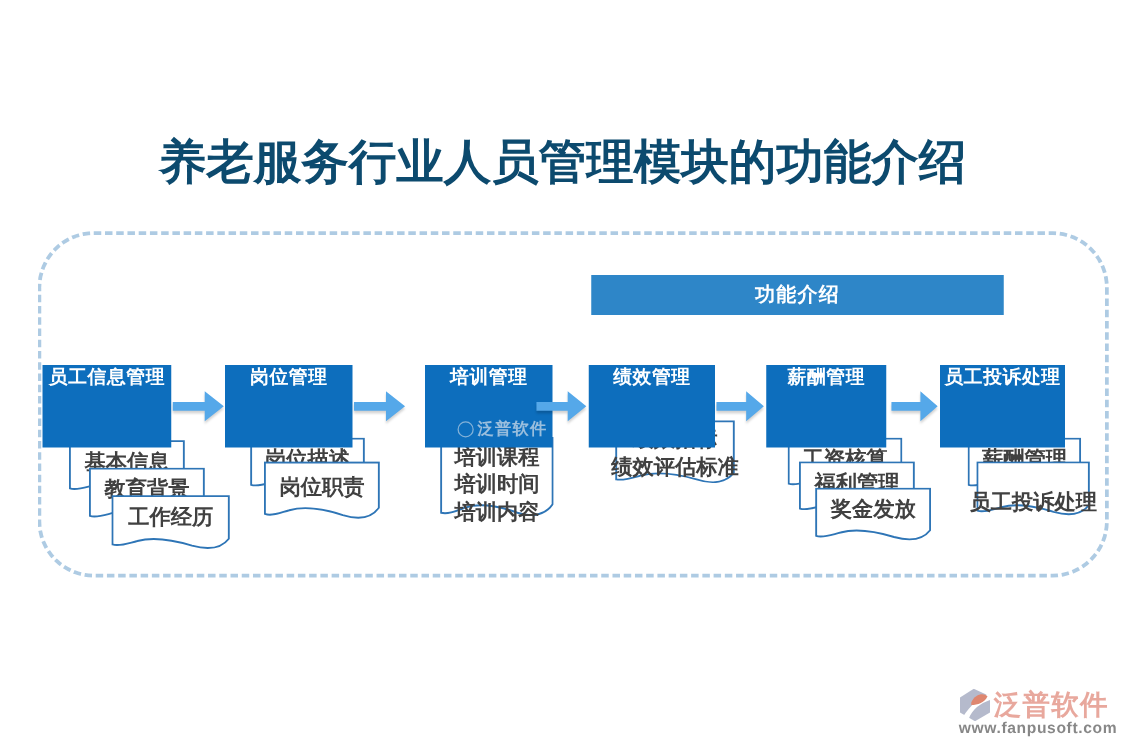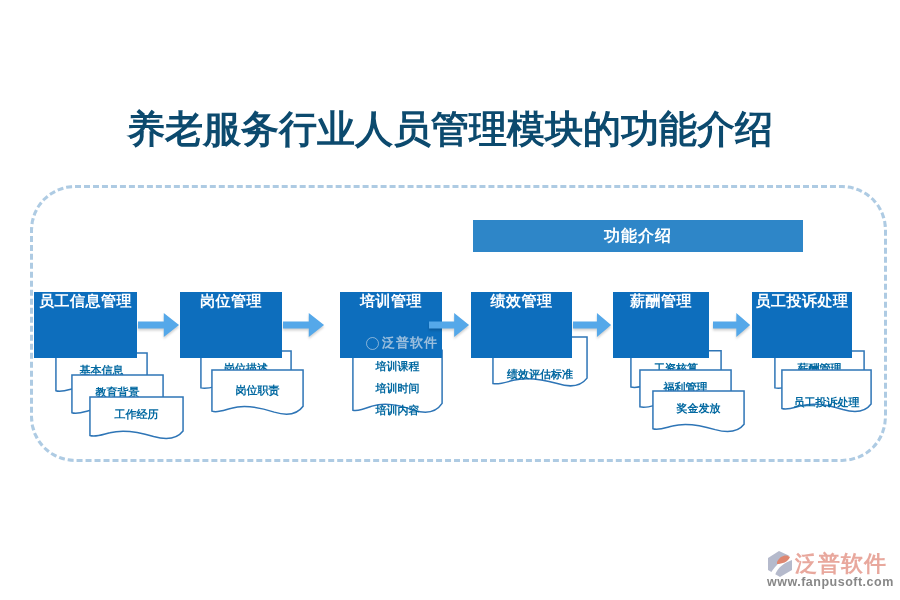--- a/index.html
+++ b/index.html
@@ -38,7 +38,7 @@
   .card svg.doc{position:absolute;left:0;top:0;width:100%;height:100%;}
   .card .lines{
     position:relative;z-index:2;display:flex;flex-direction:column;align-items:center;
-    padding-top:7px;font-size:11px;font-weight:bold;color:#0369a1;line-height:22px;
+    padding-top:7px;font-size:17px;font-weight:bold;color:#404040;line-height:22px;
     white-space:nowrap;
   }
   .z1{z-index:1}.z2{z-index:2}.z3{z-index:3}

